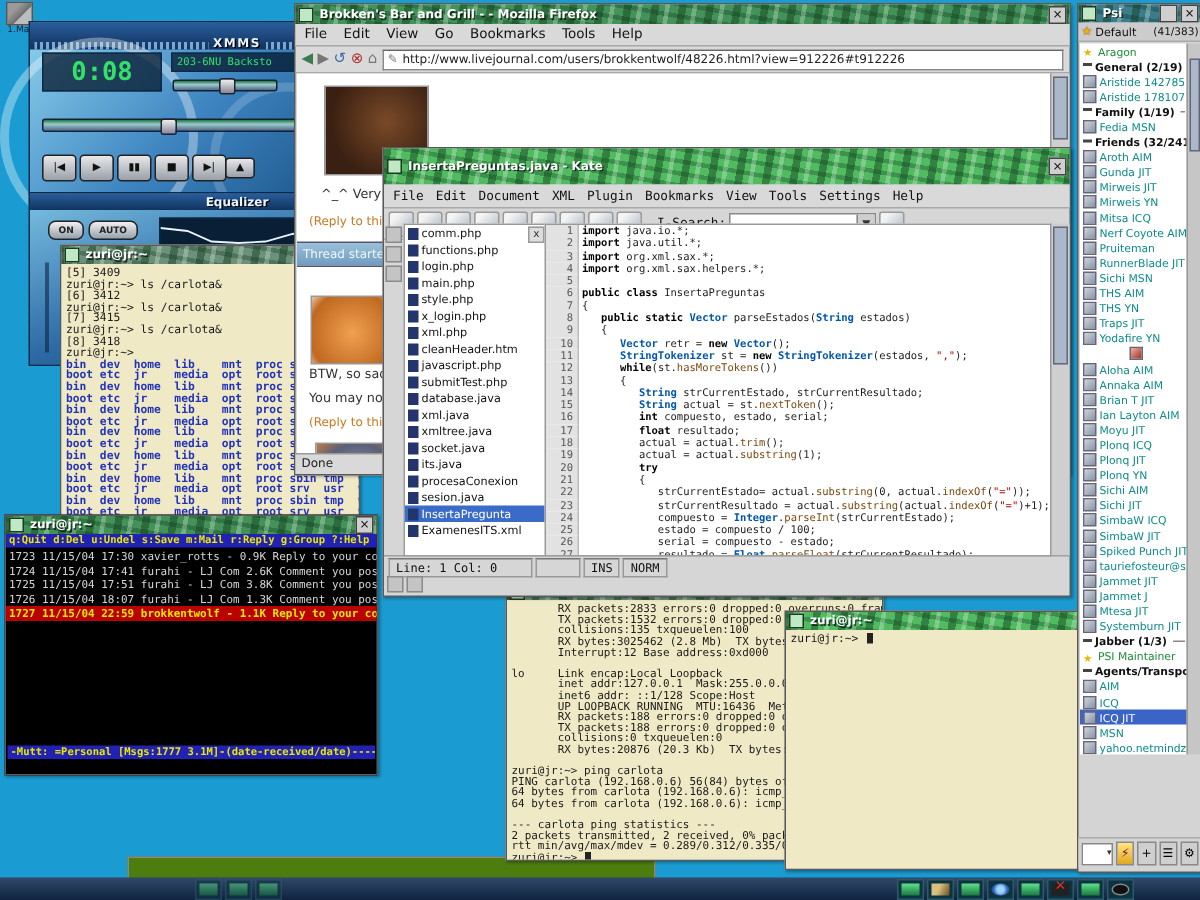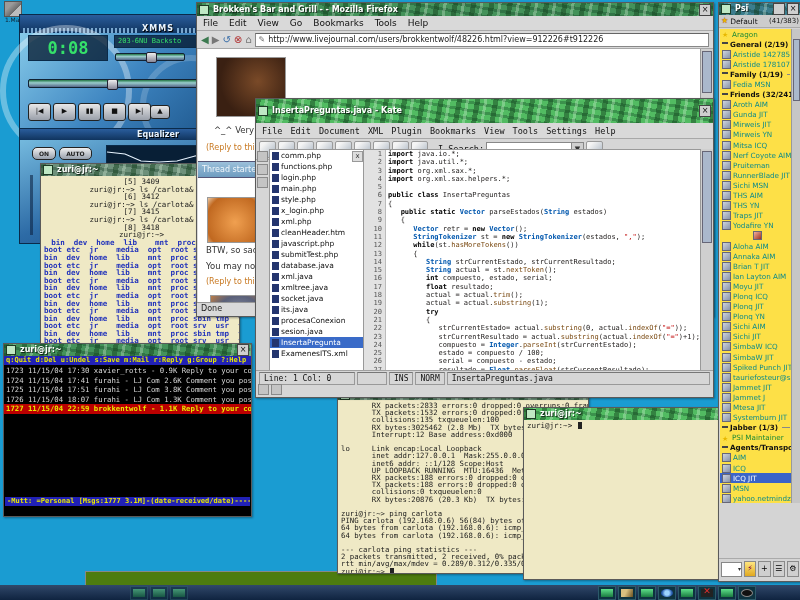--- a/index.html
+++ b/index.html
@@ -133,7 +133,7 @@
   #psi .profrow{height:12px;display:flex;align-items:center;gap:2px;background:#cccccc;border-bottom:1px solid #aaa;
        font-size:7.5px;color:#111;padding:0 2px;white-space:nowrap;overflow:hidden;}
   .star{color:#e8b800;font-size:8px;line-height:8px;text-shadow:0 0 1px #704;}
-  #psi .list{position:absolute;left:1px;right:9px;top:26px;height:474px;background:#fde047;overflow:hidden;}
+  #psi .list{position:absolute;left:1px;right:9px;top:26px;height:474px;background:#ffffff;overflow:hidden;}
   #psi .lsbar{position:absolute;right:0;top:26px;height:474px;width:9px;background:#c6c6c6;border-left:1px solid #999;}
   .prow{height:10.1px;display:flex;align-items:center;gap:2px;padding-left:2px;font-size:7.2px;
         color:#0e8a8a;white-space:nowrap;overflow:hidden;}

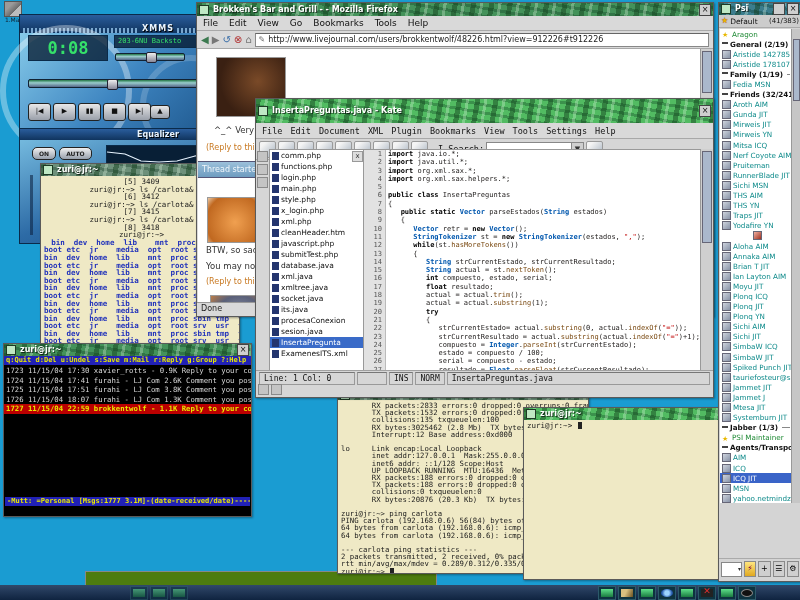--- a/index.html
+++ b/index.html
@@ -226,7 +226,7 @@
       <div class="tbox"></div>
       <span class="ttl">zuri@jr:~</span>
     </div>
-    <div class="termbody" style="position:absolute;left:0;right:0;top:12px;bottom:0;overflow:hidden;text-align:center;">
+    <div class="termbody" style="position:absolute;left:0;right:0;top:12px;bottom:0;overflow:hidden;">
       <pre>[5] 3409
 zuri@jr:~&gt; ls /carlota&amp;
 [6] 3412

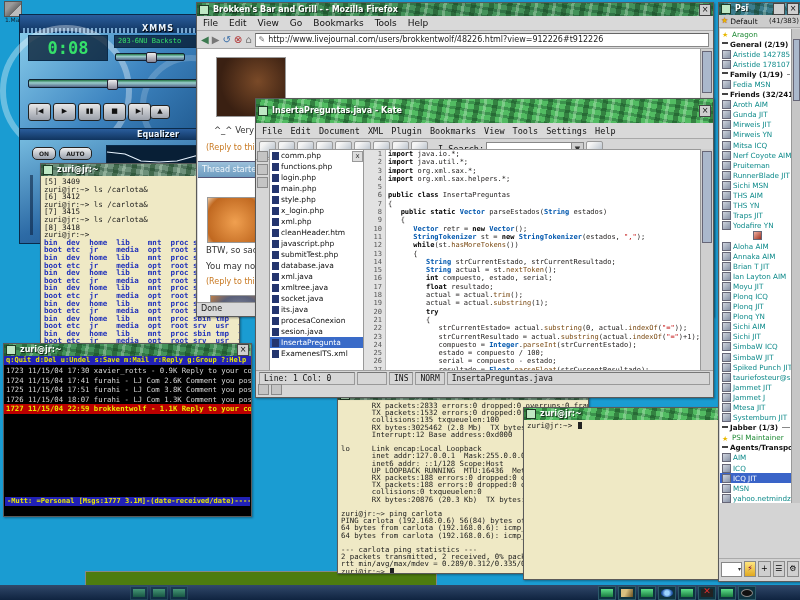--- a/index.html
+++ b/index.html
@@ -647,7 +647,6 @@
       <span class="spane" style="width:20px;"></span>
       <span class="spane">INS</span>
       <span class="spane">NORM</span>
-      <span class="spane" style="flex:1;">InsertaPreguntas.java</span>
     </div>
     <div class="bstrip">
       <div class="mini" style="margin:0;"></div>

